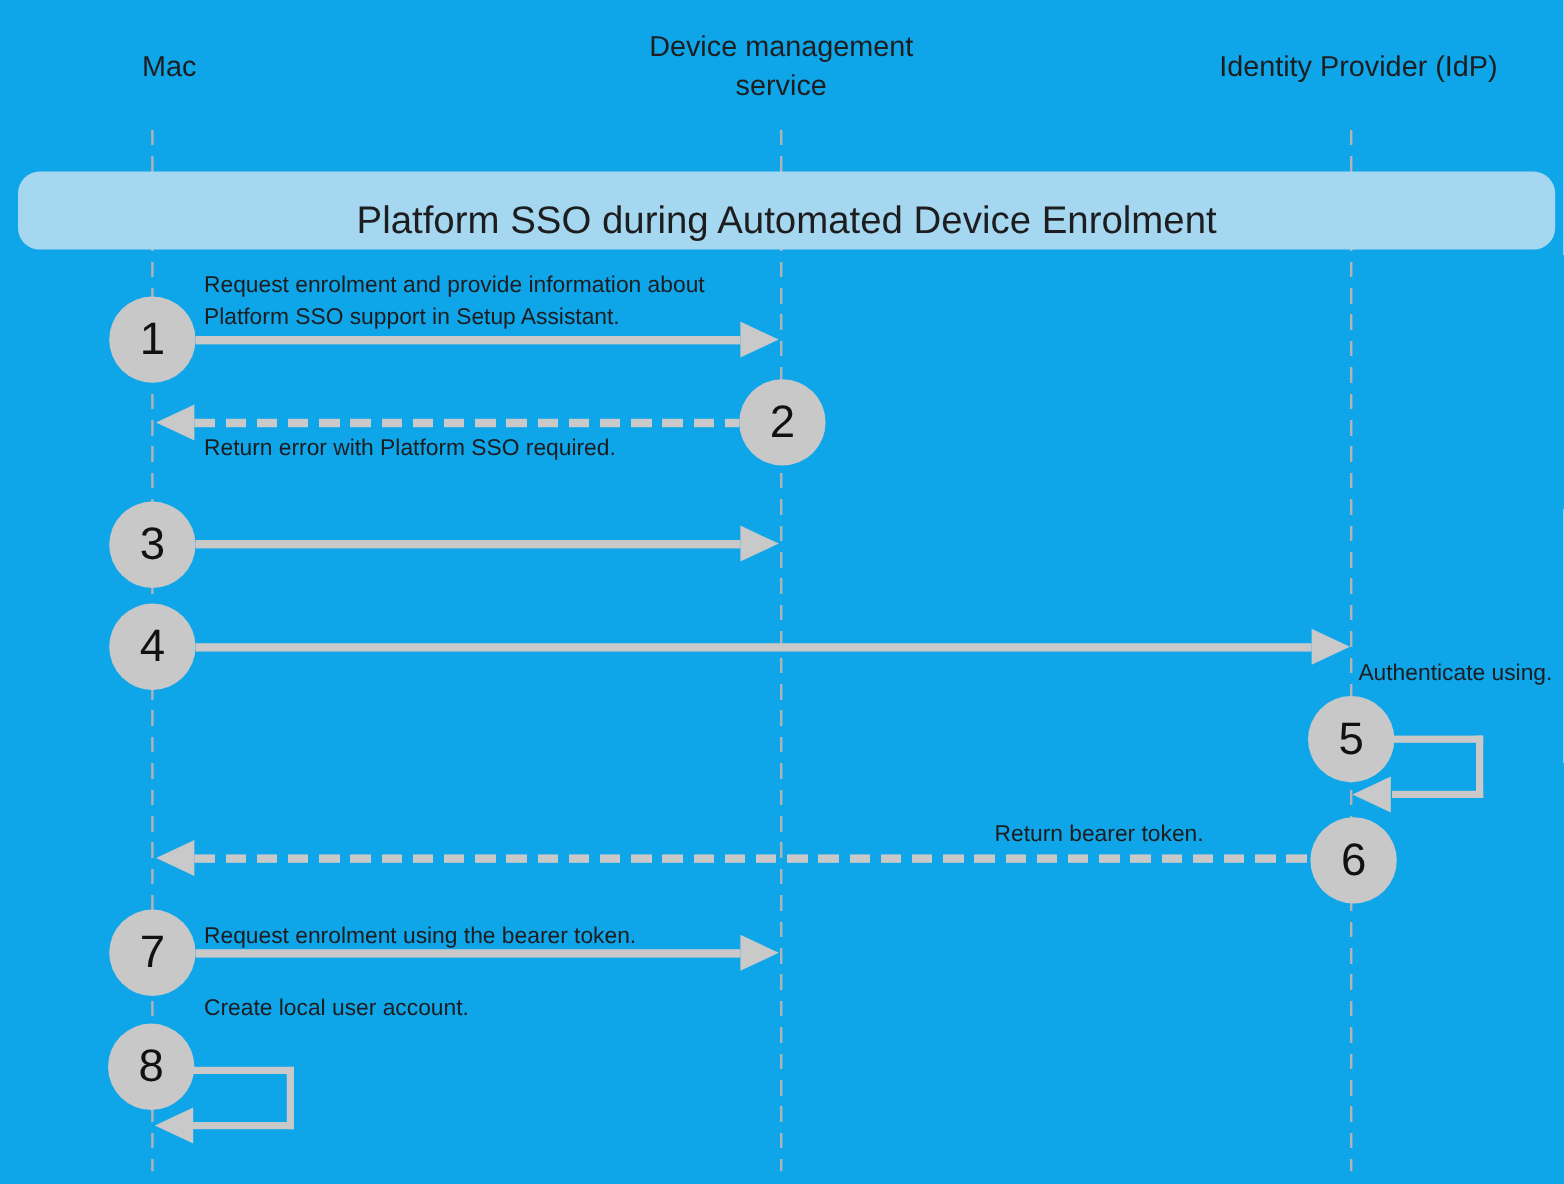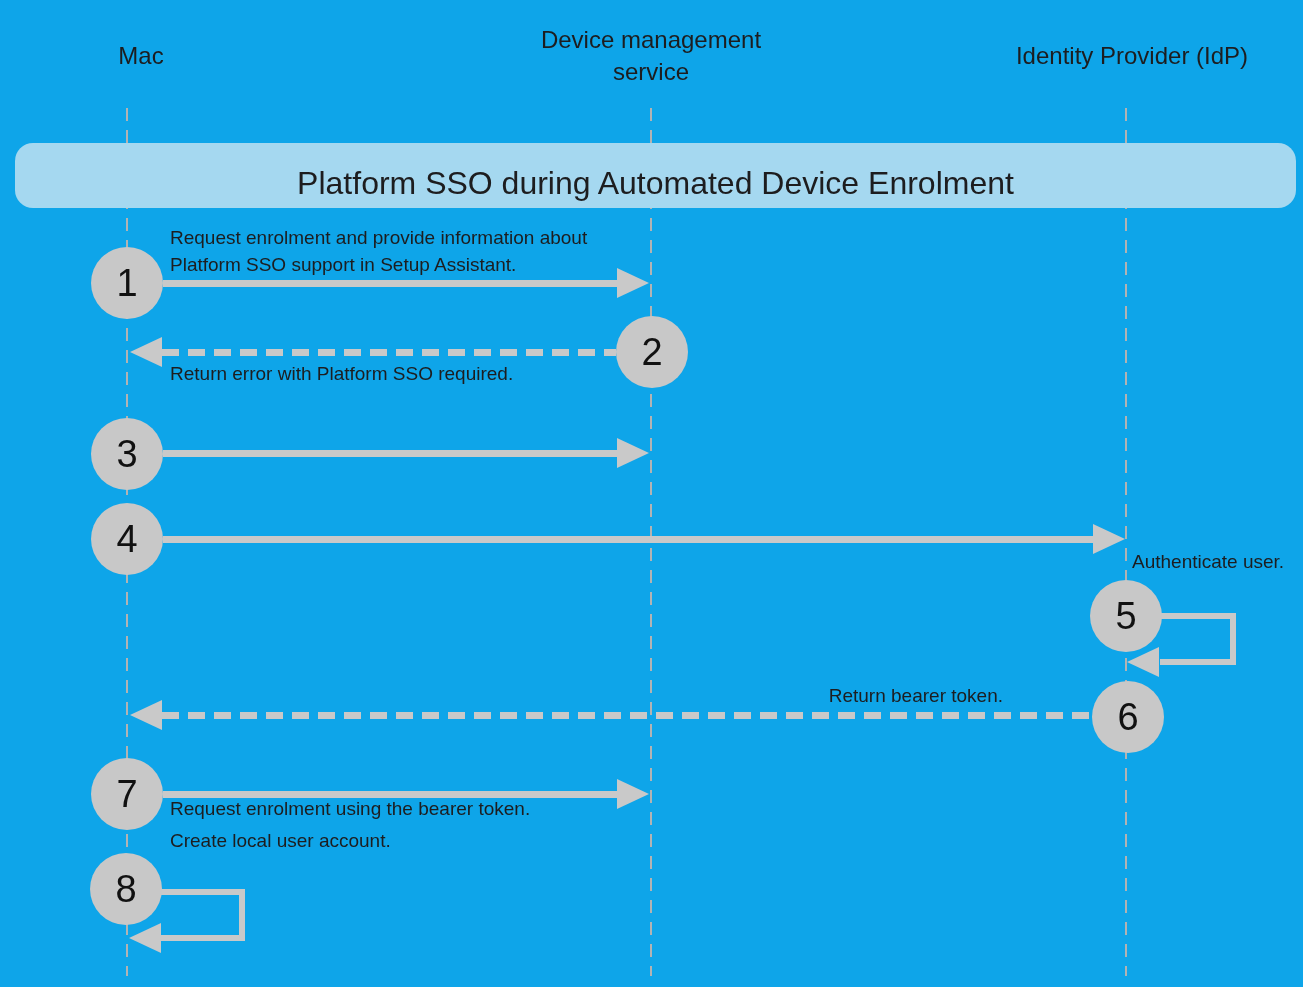--- a/index.html
+++ b/index.html
@@ -162,7 +162,7 @@
     <span class="step-num">4</span>
   </div>
 
-  <div class="msg-label" style="left:1132px; top:548px;">Authenticate user.</div>
+  <div class="msg-label" style="left:1132px; top:548px;">Authenticate using.</div>
   <div class="self-loop" style="left:1160px; top:613px; width:76px; height:52px;"></div>
   <div class="head-left" style="left:1127px; top:647px;"></div>
   <div class="step-circle" style="left:1090px; top:580px;">

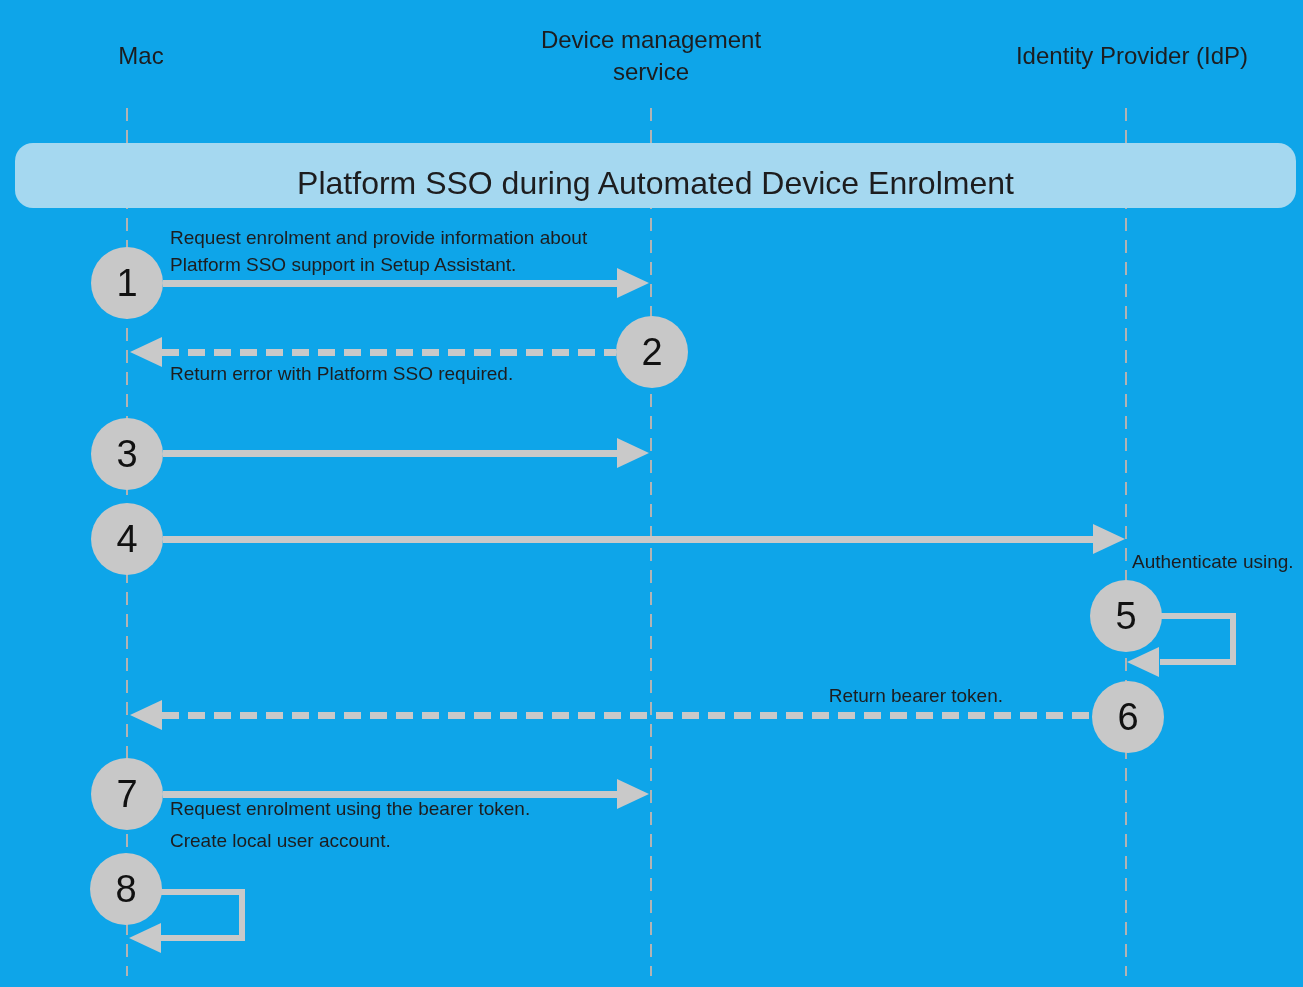--- a/index.html
+++ b/index.html
@@ -176,7 +176,7 @@
     <span class="step-num">6</span>
   </div>
 
-  <div class="msg-label" style="left:170px; top:767px;margin-top:28px;">Request enrolment using the bearer token.</div>
+  <div class="msg-label" style="left:170px; top:767px;">Request enrolment using the bearer token.</div>
   <div class="arrow-line" style="left:163px; top:791px; width:454px;"></div>
   <div class="head-right" style="left:617px; top:779px;"></div>
   <div class="step-circle" style="left:91px; top:758px;">

